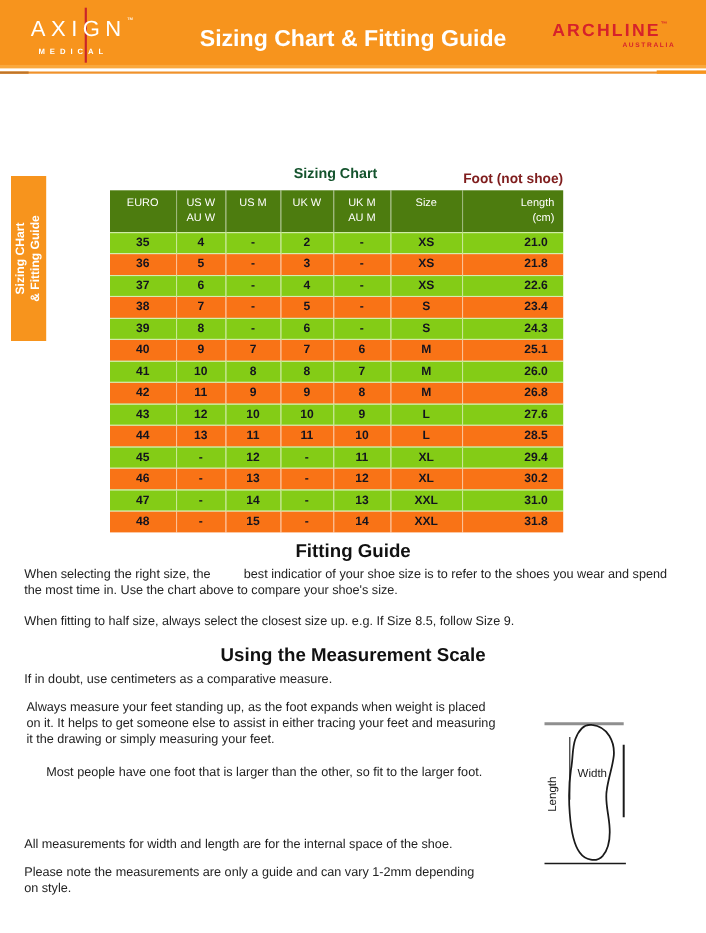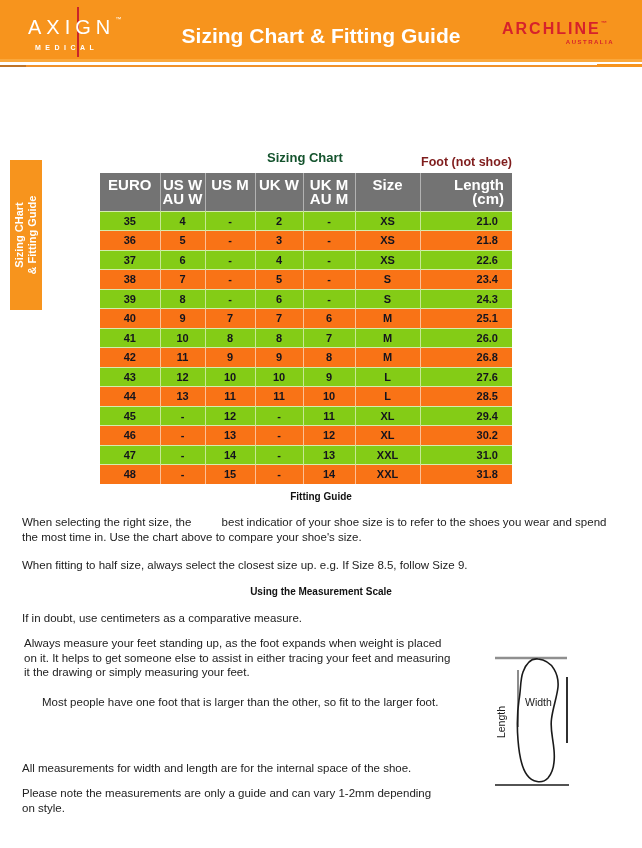--- a/index.html
+++ b/index.html
@@ -44,7 +44,7 @@
 
   table.sizing { position:absolute; left:100px; top:173px; width:412px; border-collapse:collapse; table-layout:fixed; }
   table.sizing th {
-    background:#737373; color:#fff; font-size:15px; font-weight:700;
+    background:#4d7c0f; color:#fff; font-size:10px; font-weight:400;
     vertical-align:top; padding-top:5px; height:38px; text-align:center;
     border-right:1px solid rgba(255,255,255,0.45); white-space:pre-line; line-height:14px;
   }

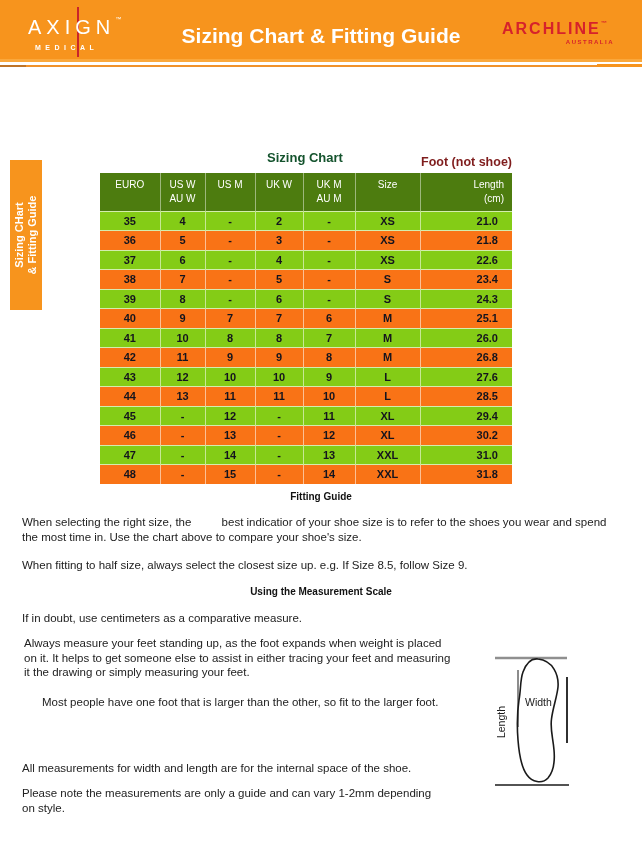--- a/index.html
+++ b/index.html
@@ -61,7 +61,7 @@
   table.sizing tr.row-light td { background:#f97316; }
 
   
-  .sec-heading { position:absolute; left:0; width:642px; text-align:center; font-size:10px; font-weight:700; color:#111; }
+  .sec-heading { position:absolute; left:0; width:642px; text-align:center; font-size:17px; font-weight:700; color:#111; }
   .body-text { position:absolute; font-size:11.5px; line-height:14.5px; color:#222; white-space:pre-line; }
   .body-text b { font-weight:400;padding-left:27px; }
 

